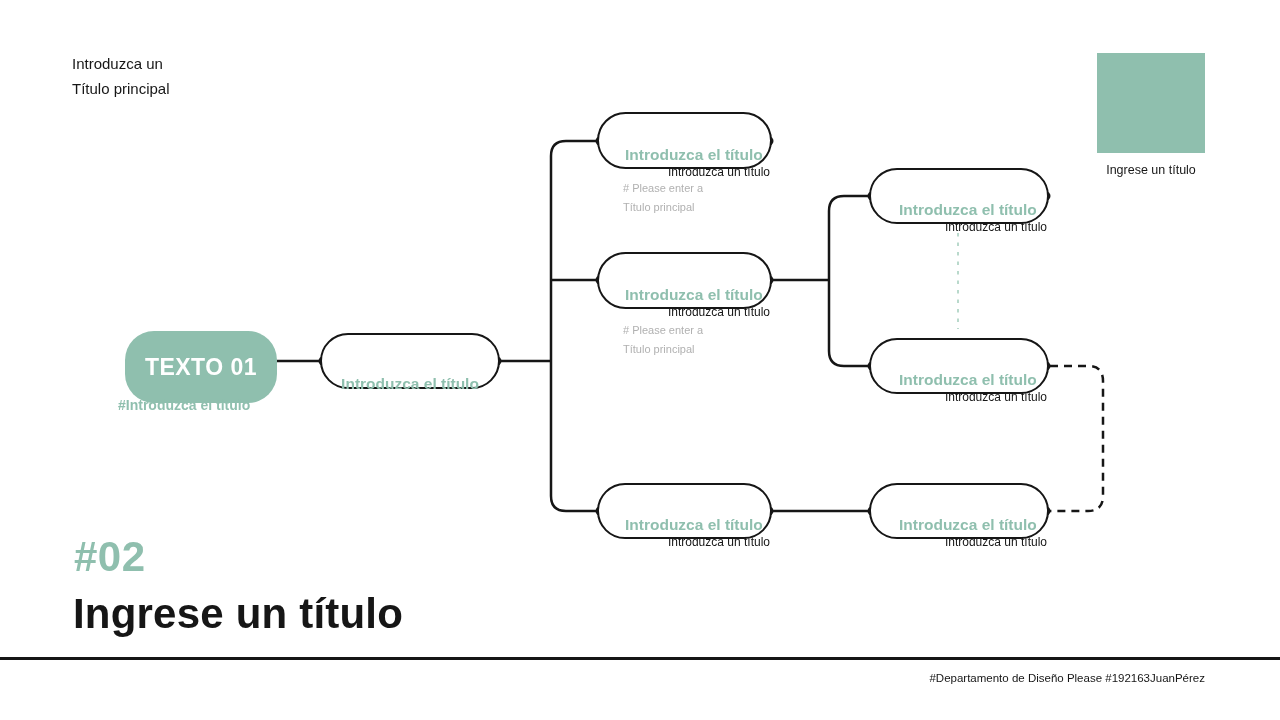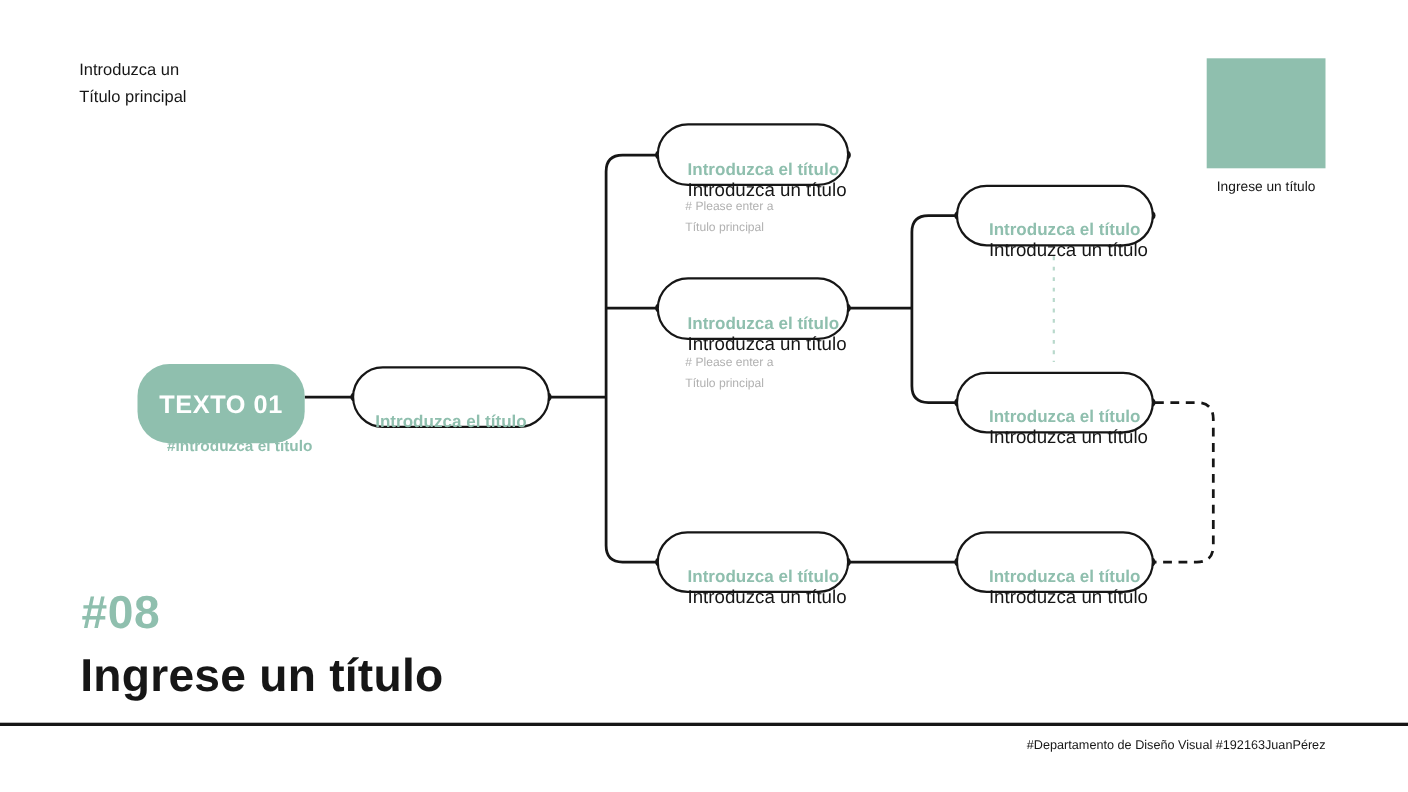--- a/index.html
+++ b/index.html
@@ -27,7 +27,7 @@
   .node { position:absolute; border:2.5px solid var(--ink); border-radius:29px; background:#fff;
           display:flex; flex-direction:column; justify-content:center; }
   .node .title { color:var(--accent); font-weight:bold; font-size:15.5px; line-height:19px;margin-top:44px; }
-  .node .subtitle { color:var(--ink); font-size:17px; line-height:17px; }
+  .node .subtitle { color:var(--ink); font-size:12px; line-height:17px;text-align:right; }
   .l1 { left:320px; top:333px; width:180px; height:56px; align-items:center; }
   .l2 { left:597px; width:175px; height:57px; padding-left:26px; }
   .l3 { left:869px; width:180px; height:56px; padding-left:28px; }

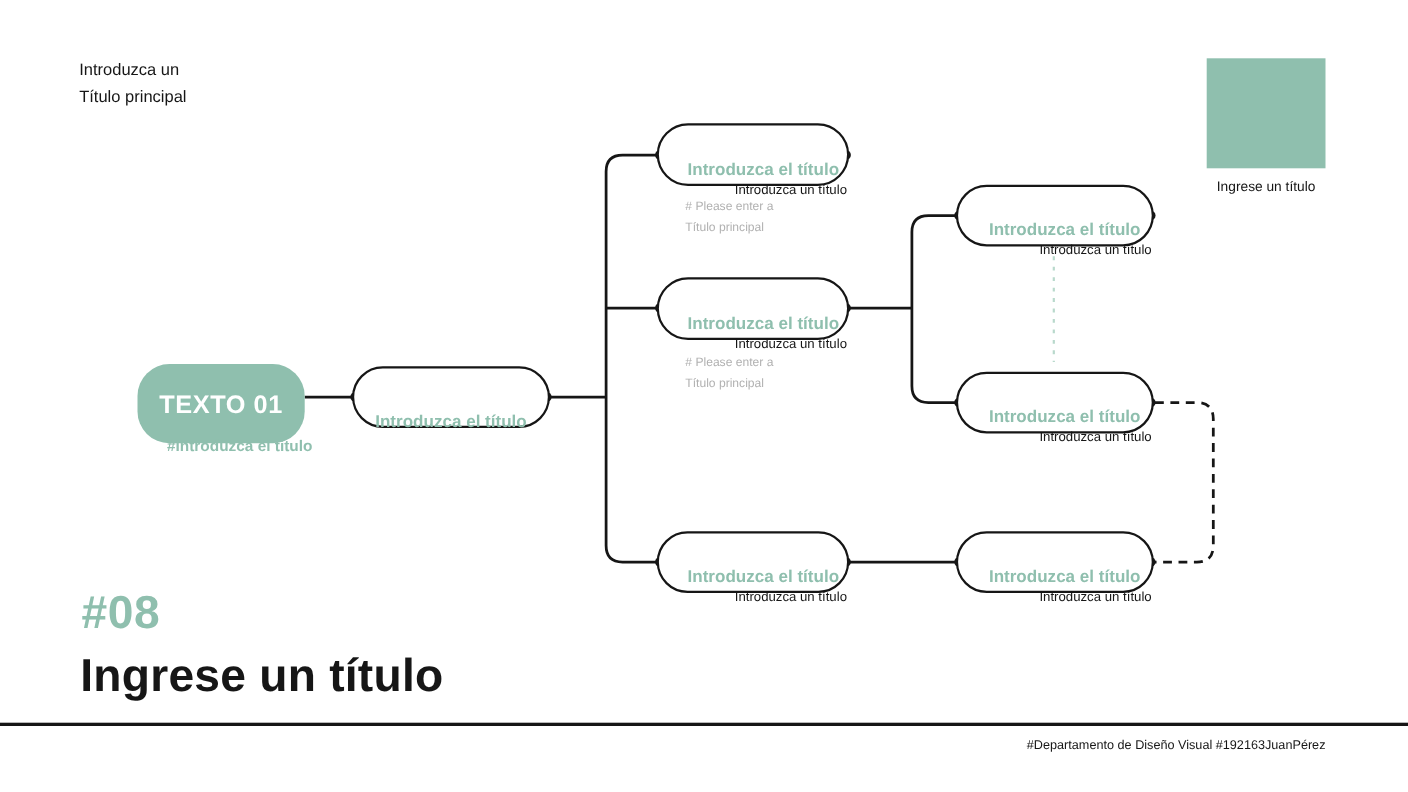--- a/index.html
+++ b/index.html
@@ -21,7 +21,7 @@
   .root-pill { position:absolute; left:125px; top:331px; width:152px; height:72px; background:var(--accent);
                border-radius:29px; display:flex; align-items:center; justify-content:center; }
   .root-pill span { color:#ffffff; font-weight:bold; font-size:23px; letter-spacing:.5px; }
-  .root-tag { position:absolute; left:118px; top:397px; width:166px; text-align:right;
+  .root-tag { position:absolute; left:118px; top:397px; width:166px; text-align:left;
               color:var(--accent); font-weight:bold; font-size:14px; }
 
   .node { position:absolute; border:2.5px solid var(--ink); border-radius:29px; background:#fff;

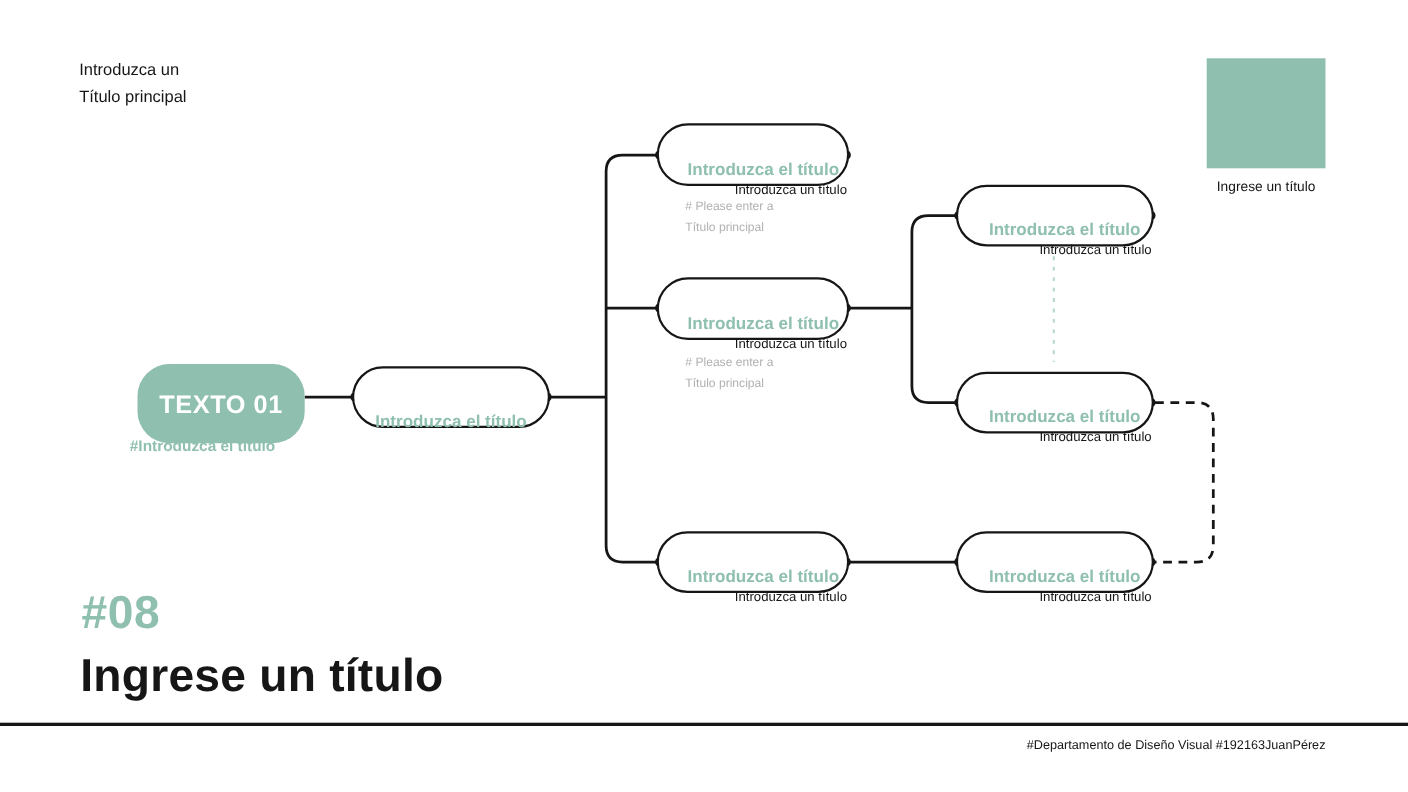--- a/index.html
+++ b/index.html
@@ -133,7 +133,7 @@
     <span class="subtitle">Introduzca un título</span>
   </div>
 
-  <div class="slide-number">#08</div>
+  <div class="slide-number">#02</div>
   <div class="slide-title">Ingrese un título</div>
 
   <div class="footer-rule"></div>

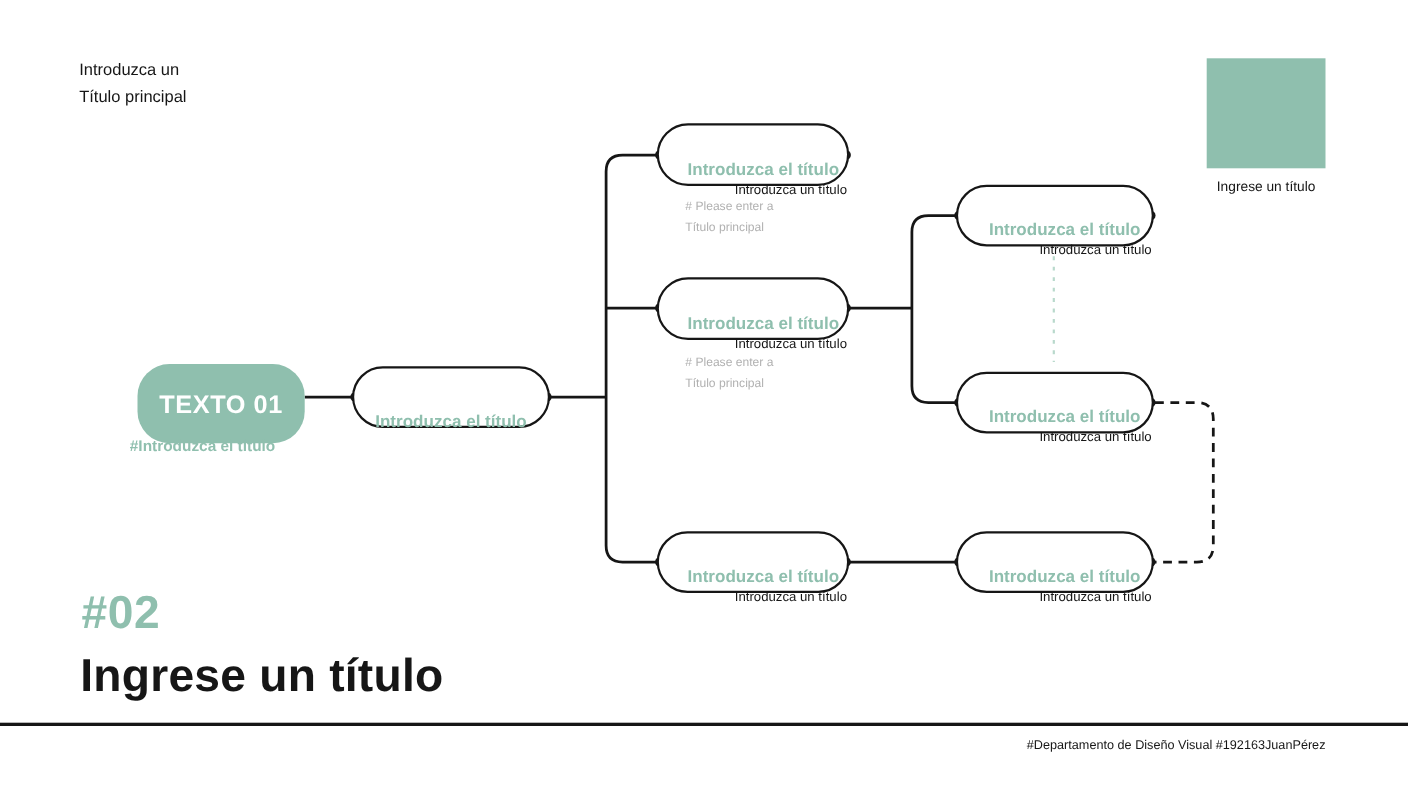--- a/index.html
+++ b/index.html
@@ -137,7 +137,7 @@
   <div class="slide-title">Ingrese un título</div>
 
   <div class="footer-rule"></div>
-  <div class="footer-credit">#Departamento de Diseño Visual #192163JuanPérez</div>
+  <div class="footer-credit">#Departamento de Diseño Please #192163JuanPérez</div>
 
 </div>
 

